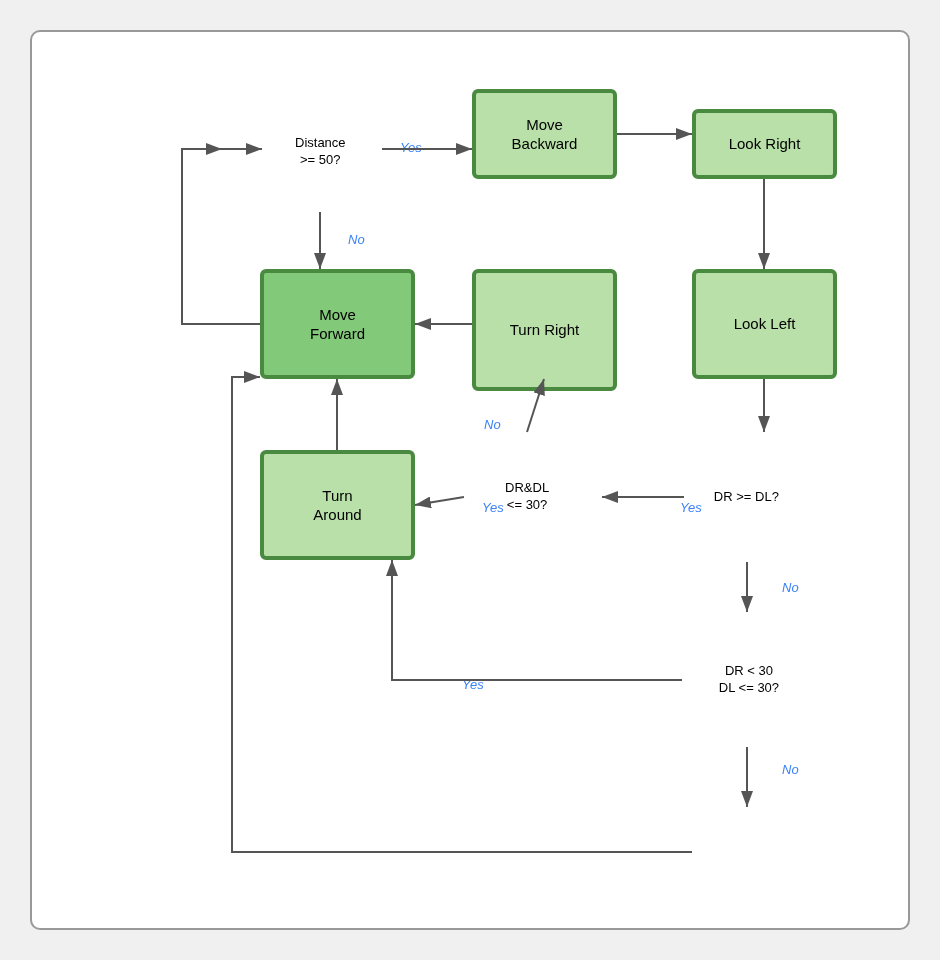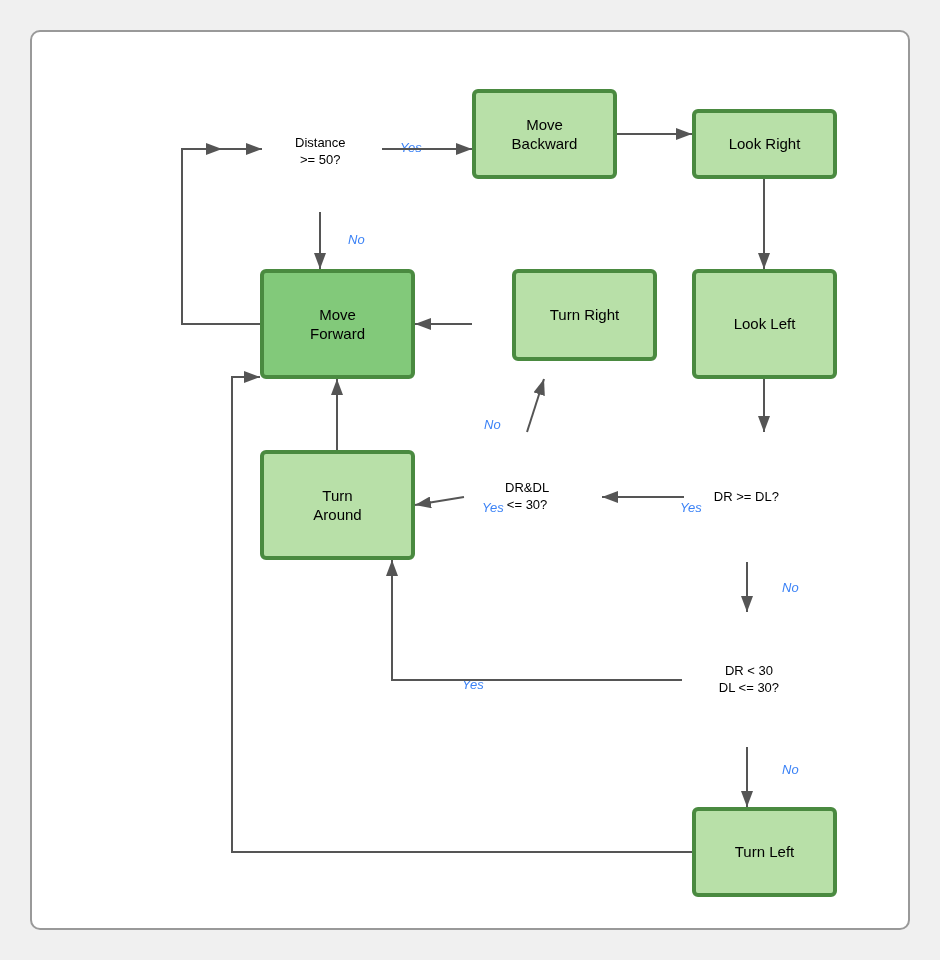--- a/index.html
+++ b/index.html
@@ -103,7 +103,7 @@
 Forward</span>
   </div>
 
-  <div class="node rect-green-light" style="left:440px; top:237px; width:145px; height:92px;margin-left:40px;">
+  <div class="node rect-green-light" style="left:440px; top:237px; width:145px; height:122px;">
     <span style="white-space:pre-line;">Turn Right</span>
   </div>
 

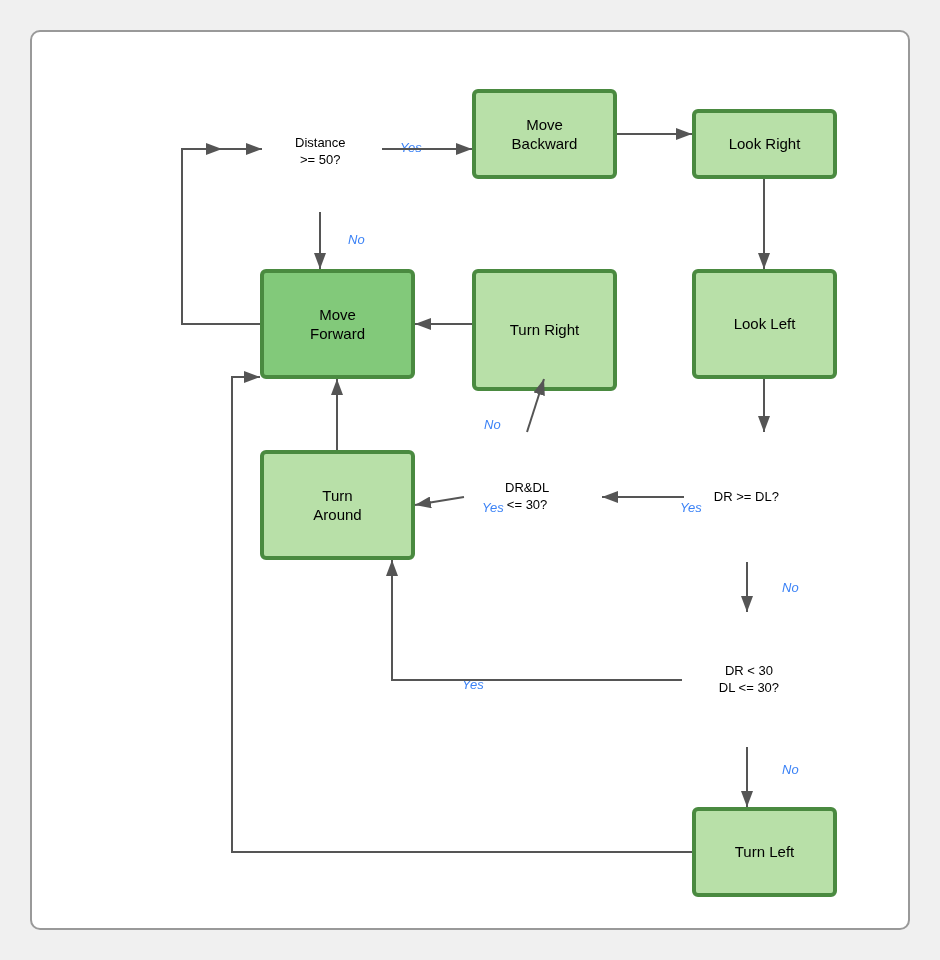--- a/index.html
+++ b/index.html
@@ -136,9 +136,6 @@
     </div>
   </div>
 
-  <div class="node rect-green-light" style="left:660px; top:775px; width:145px; height:90px;">
-    <span style="white-space:pre-line;">Turn Left</span>
-  </div>
 
   <div class="arrow-label" style="left:368px; top:108px;">
     <span>Yes</span>

